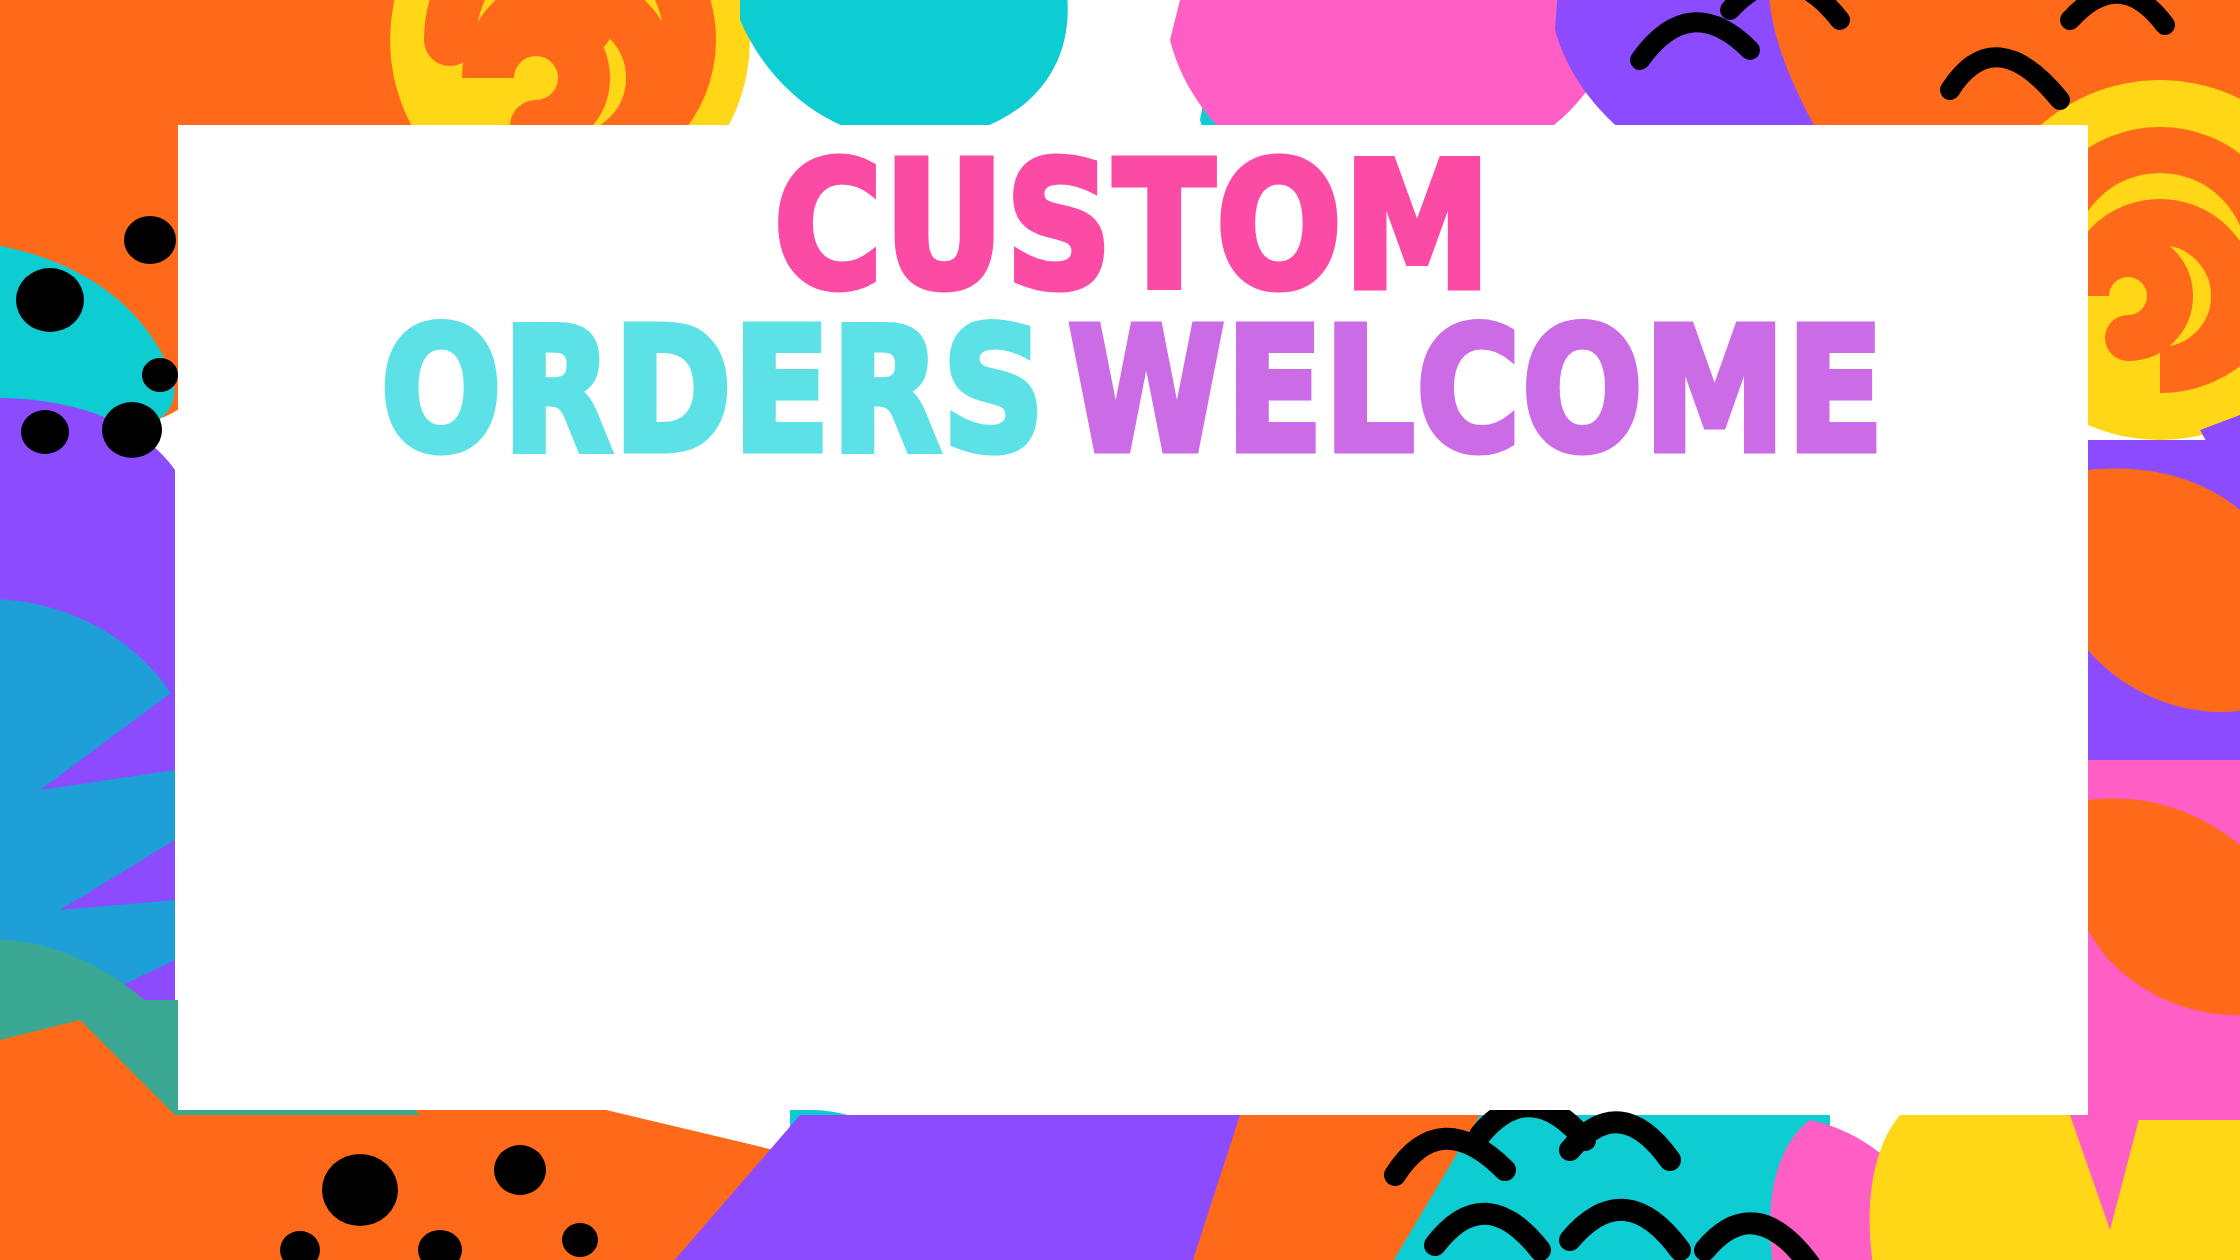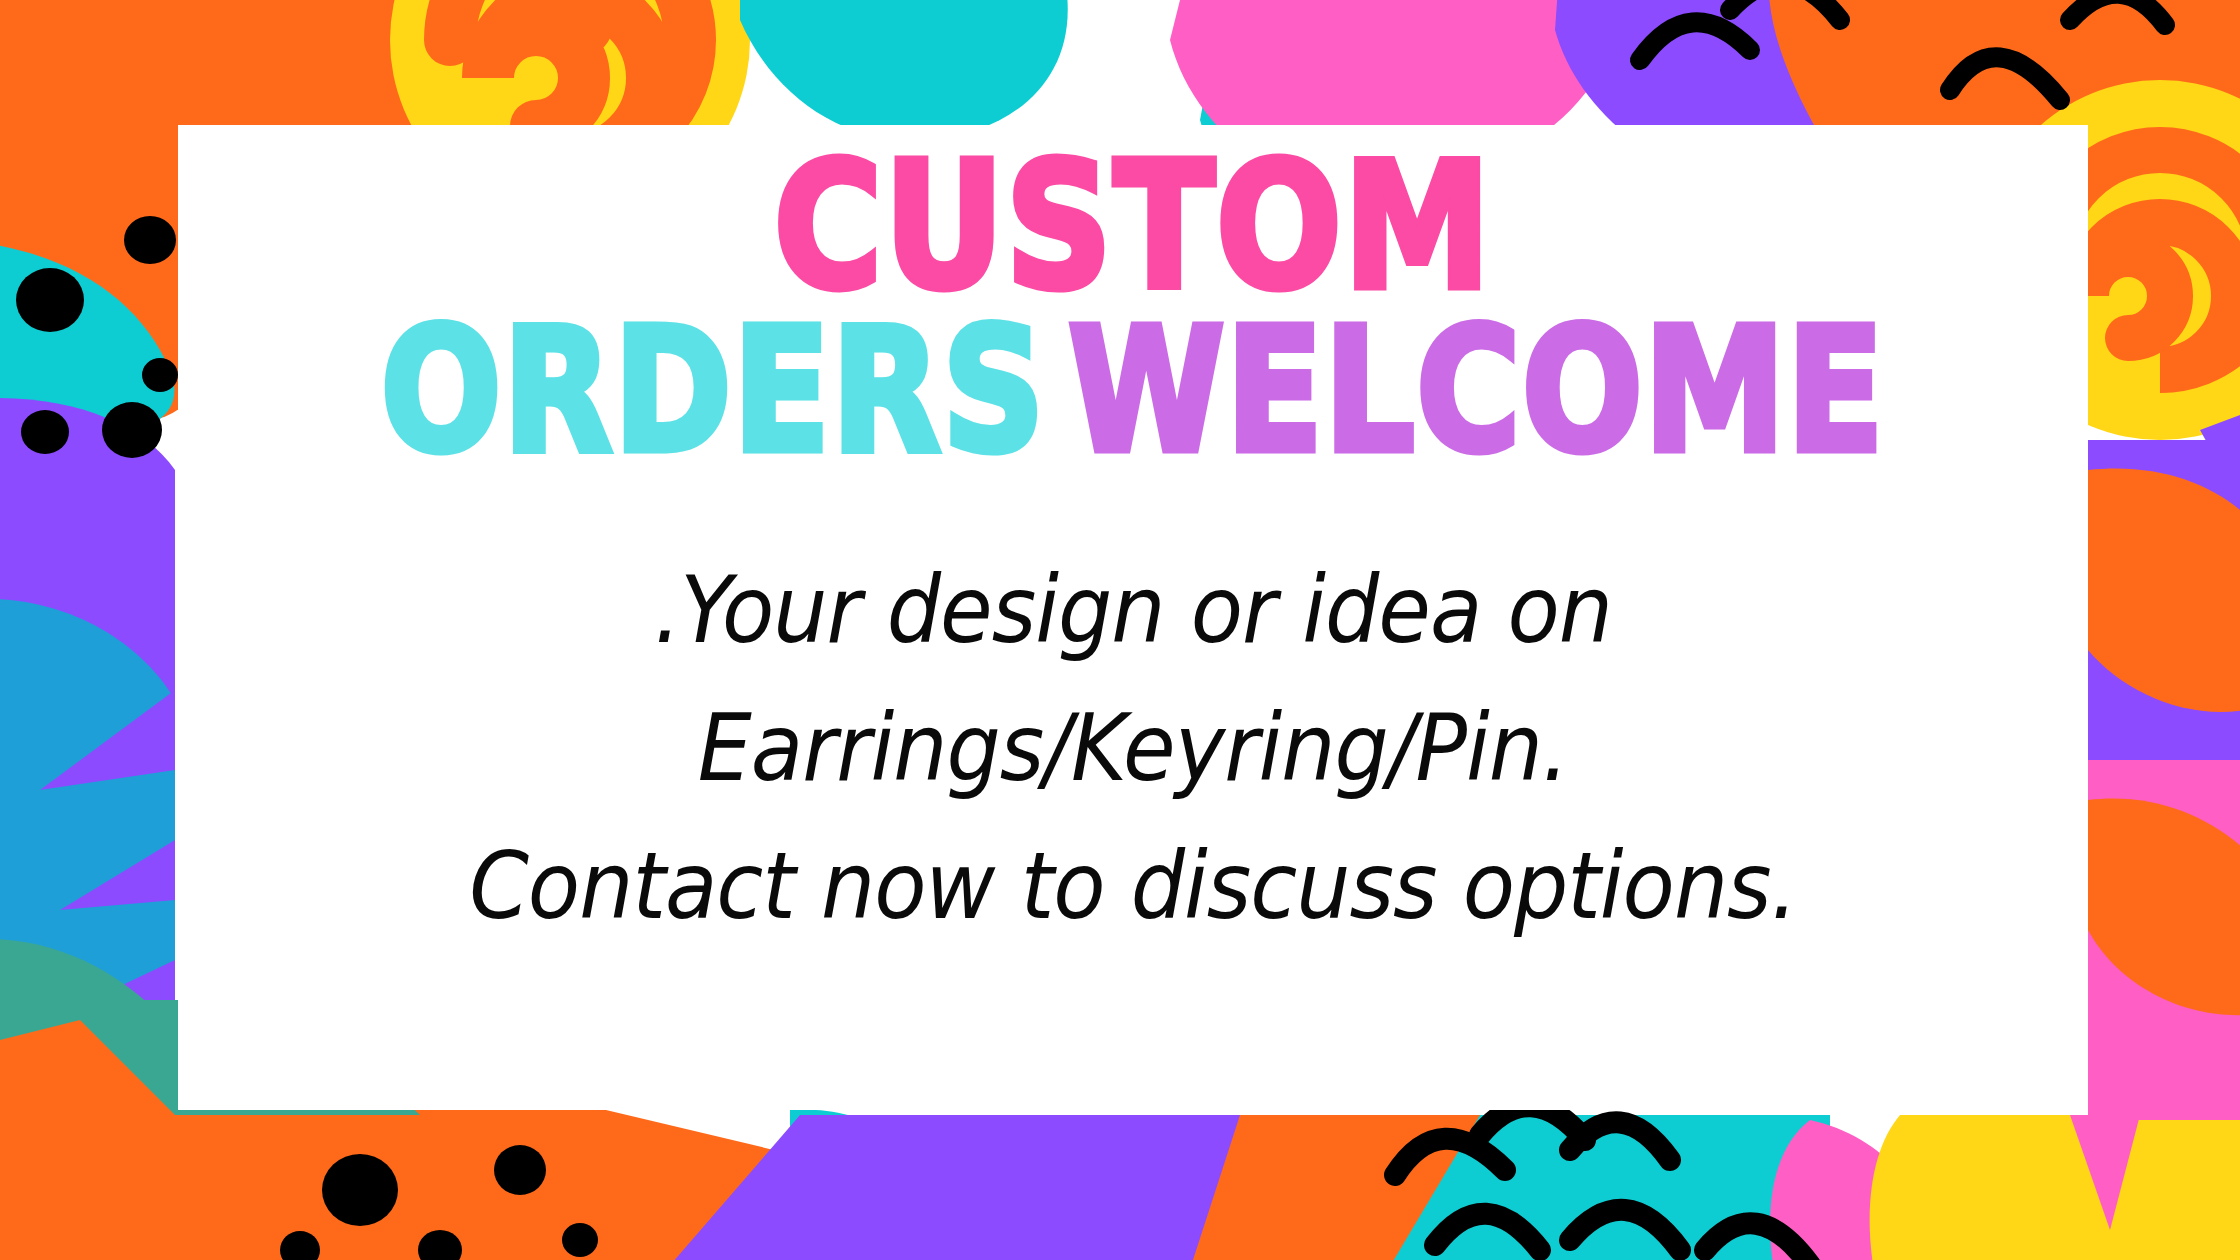--- a/index.html
+++ b/index.html
@@ -218,10 +218,6 @@
       <span class="headline" id="headline-welcome">WELCOME</span>
     </div>
 
-    <div id="body-copy">
-      <span class="copy-line">.Your design or idea on Earrings/Keyring/Pin.</span>
-      <span class="copy-line">Contact now to discuss options.</span>
-    </div>
 
   </div>
 </div>

